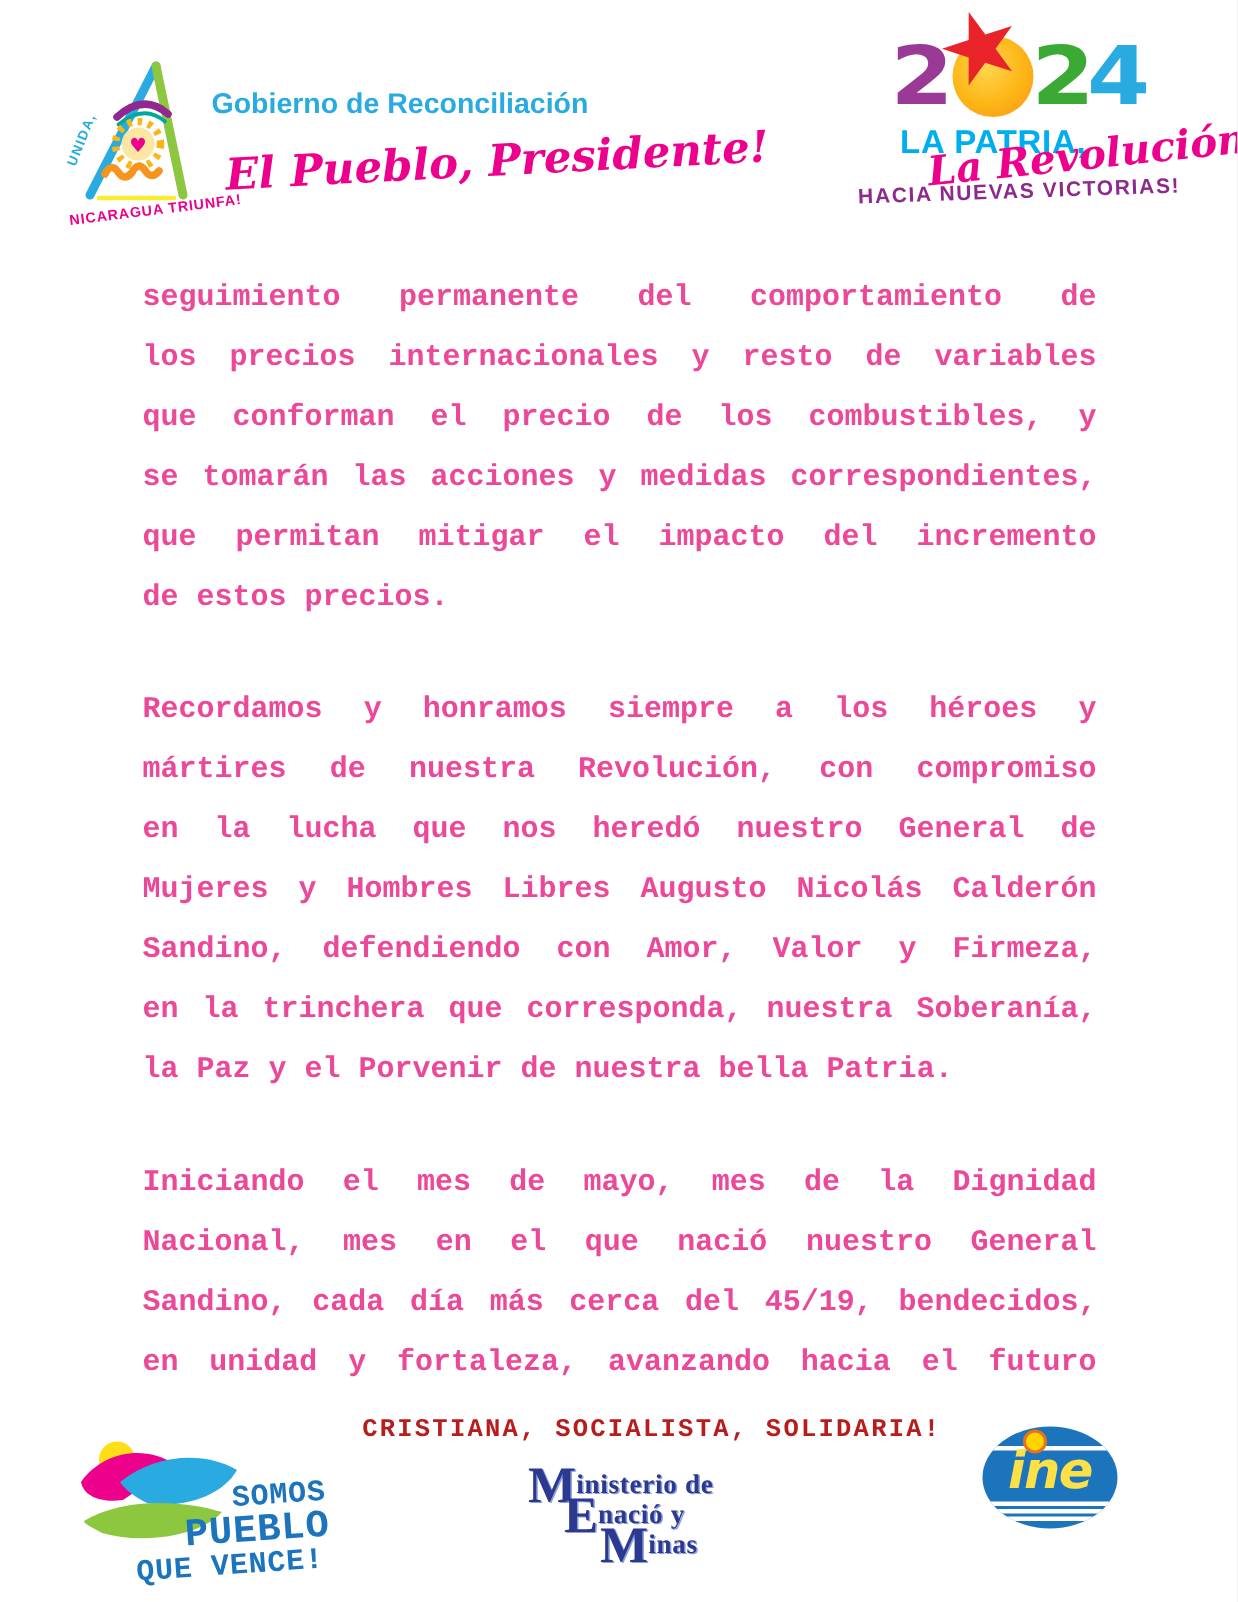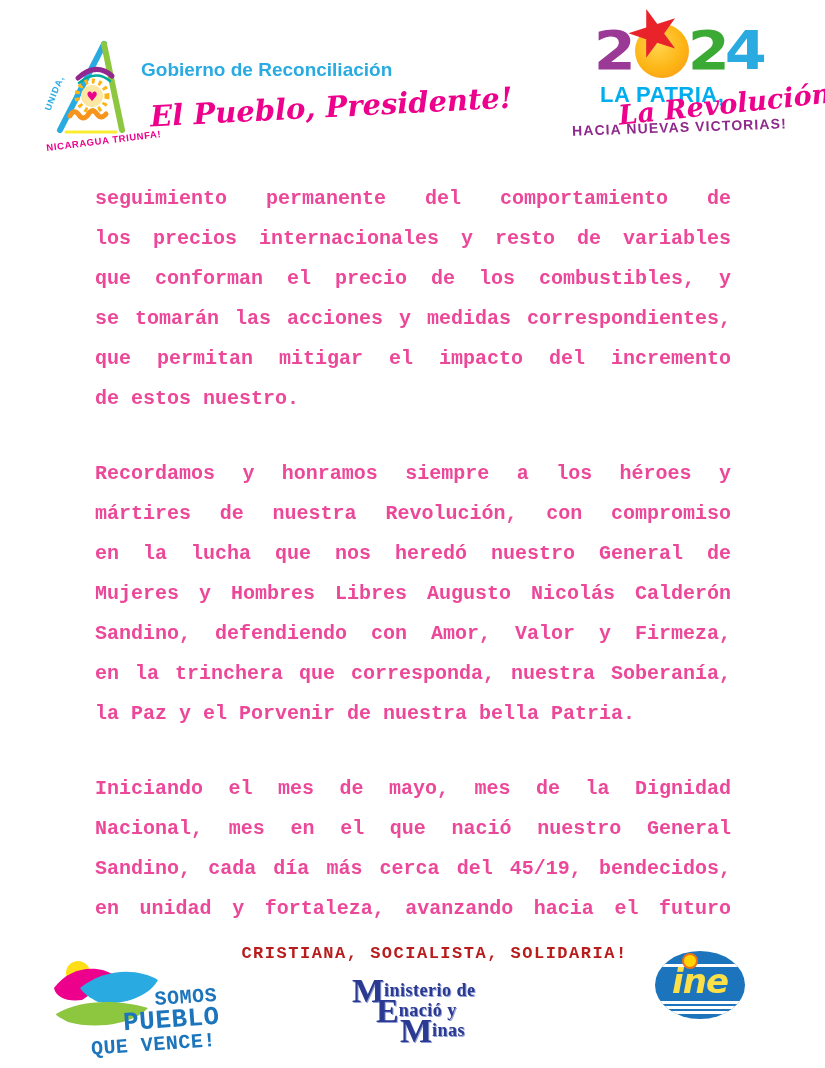--- a/index.html
+++ b/index.html
@@ -156,7 +156,7 @@
 que conforman el precio de los combustibles, y
 se tomarán las acciones y medidas correspondientes,
 que permitan mitigar el impacto del incremento</div>
-      <div class="plast">de estos nuestro.</div>
+      <div class="plast">de estos precios.</div>
     </div>
     <div class="para">
       <div class="plines">Recordamos y honramos siempre a los héroes y

